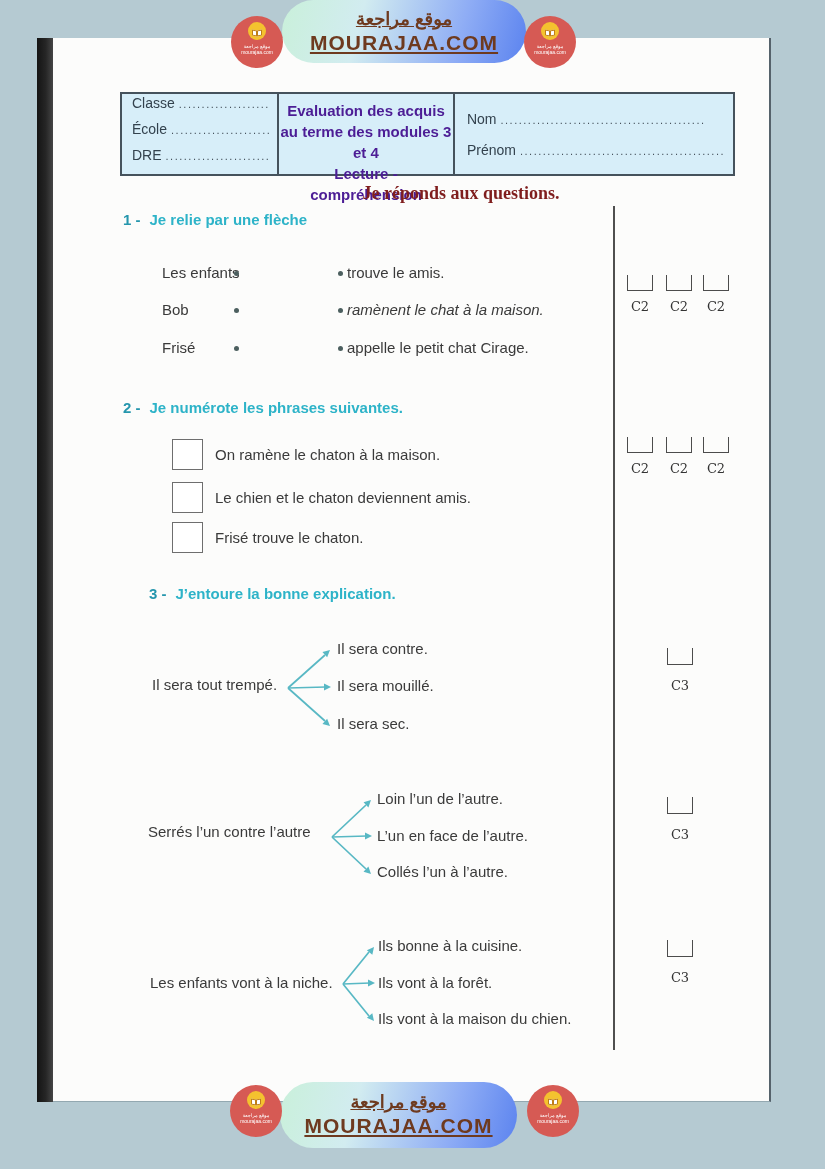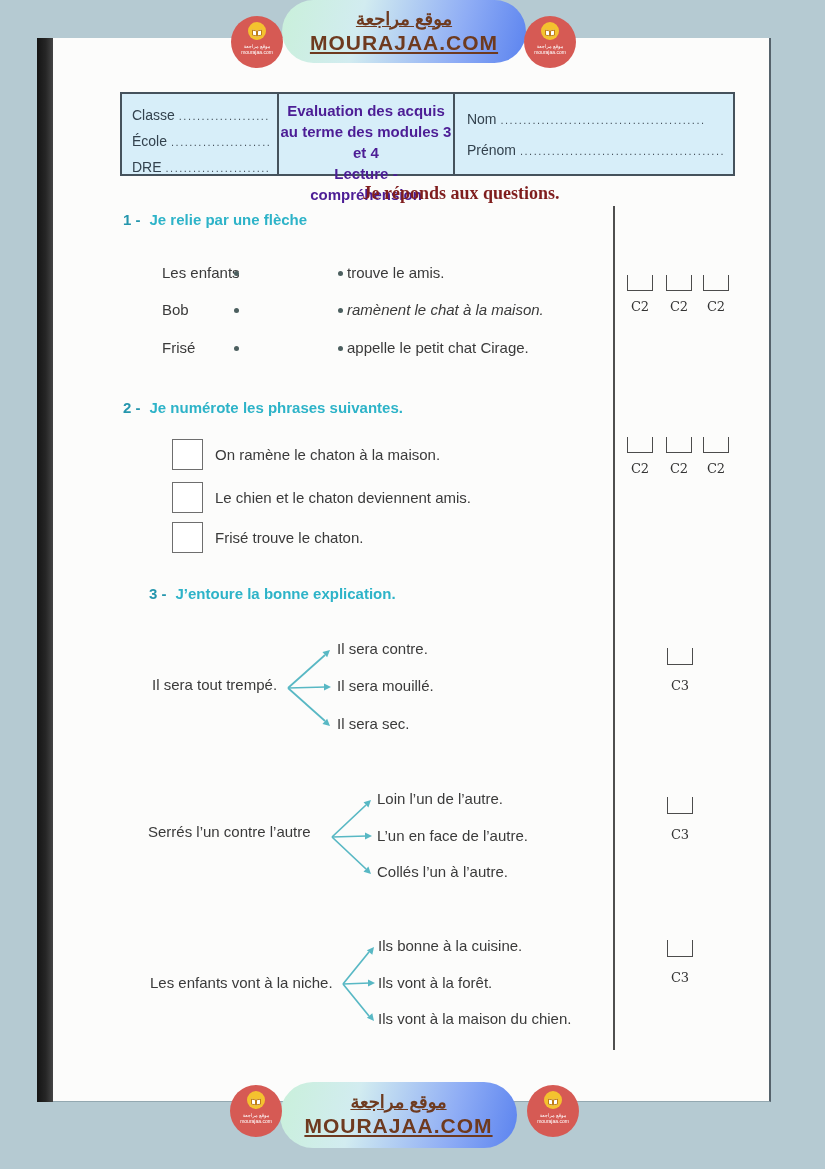--- a/index.html
+++ b/index.html
@@ -35,7 +35,7 @@
   
   .htable { position:absolute; left:67px; top:54px; width:615px; height:84px;
             background:#d7eef9; border:2px solid #45525c; display:flex; }
-  .hc-left { width:157px; border-right:2px solid #45525c; padding:13px 8px 0 10px; }
+  .hc-left { width:157px; border-right:2px solid #45525c; padding:1px 8px 0 10px; }
   .hc-center { width:273px; border-right:2px solid #45525c; text-align:center; padding-top:6px;
                font-weight:bold; font-size:15px; color:#4c1d95; line-height:21px; }
   .hc-right { flex:1; padding:17px 8px 0 12px; }

